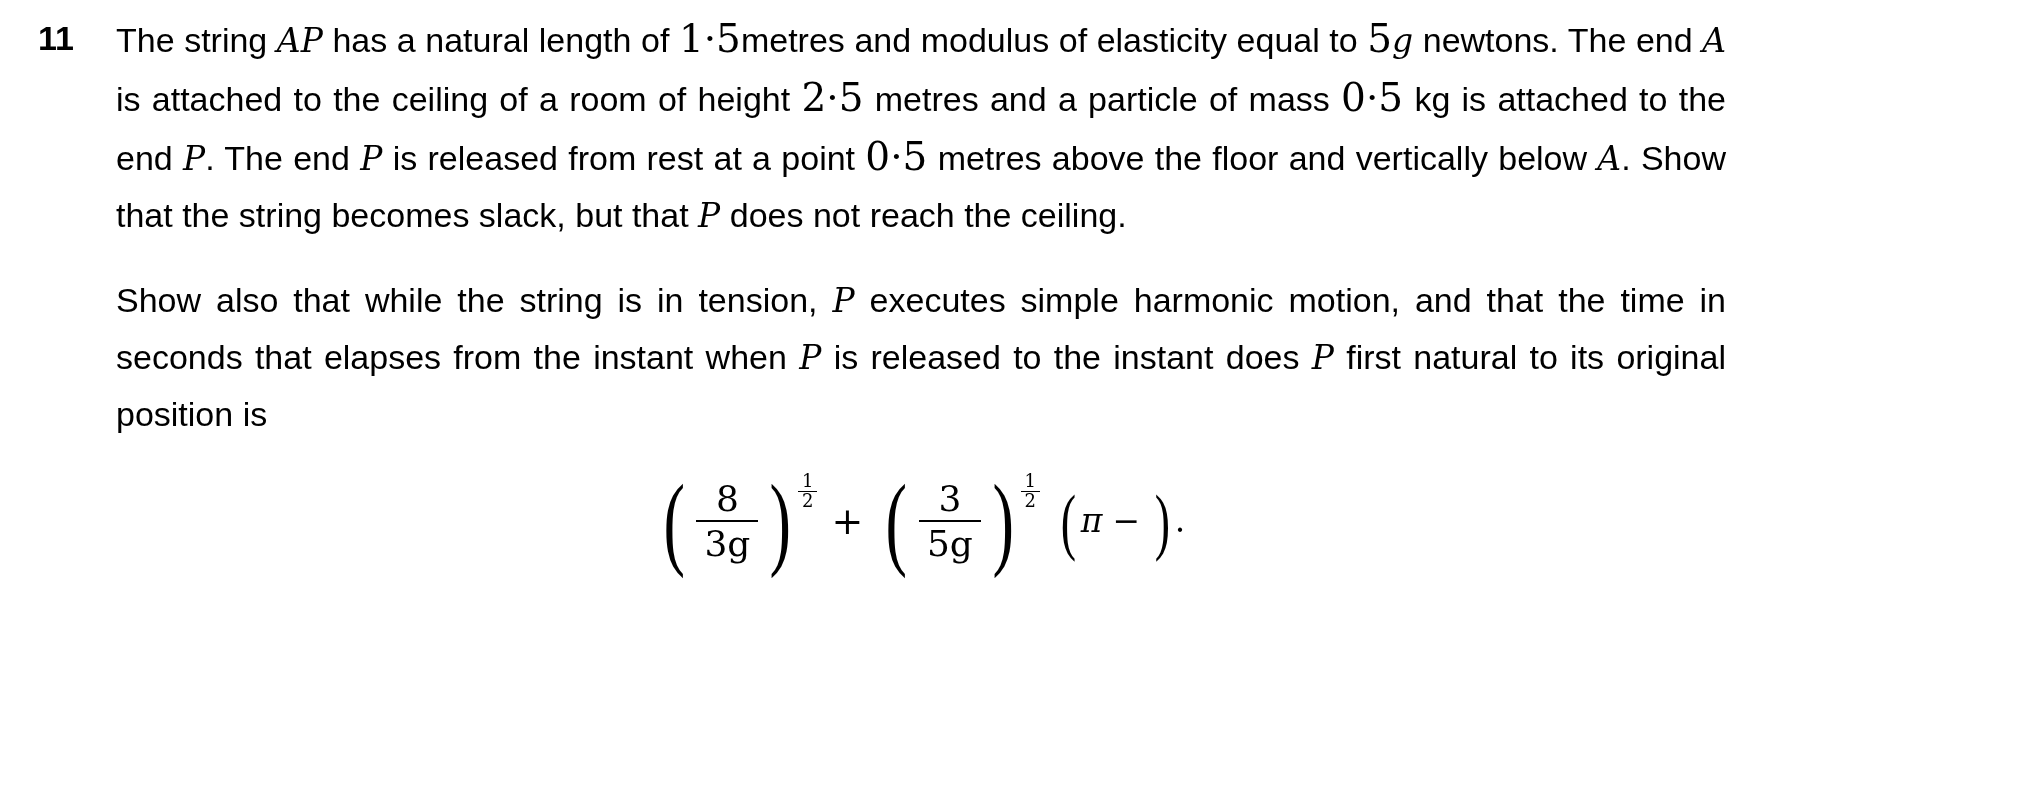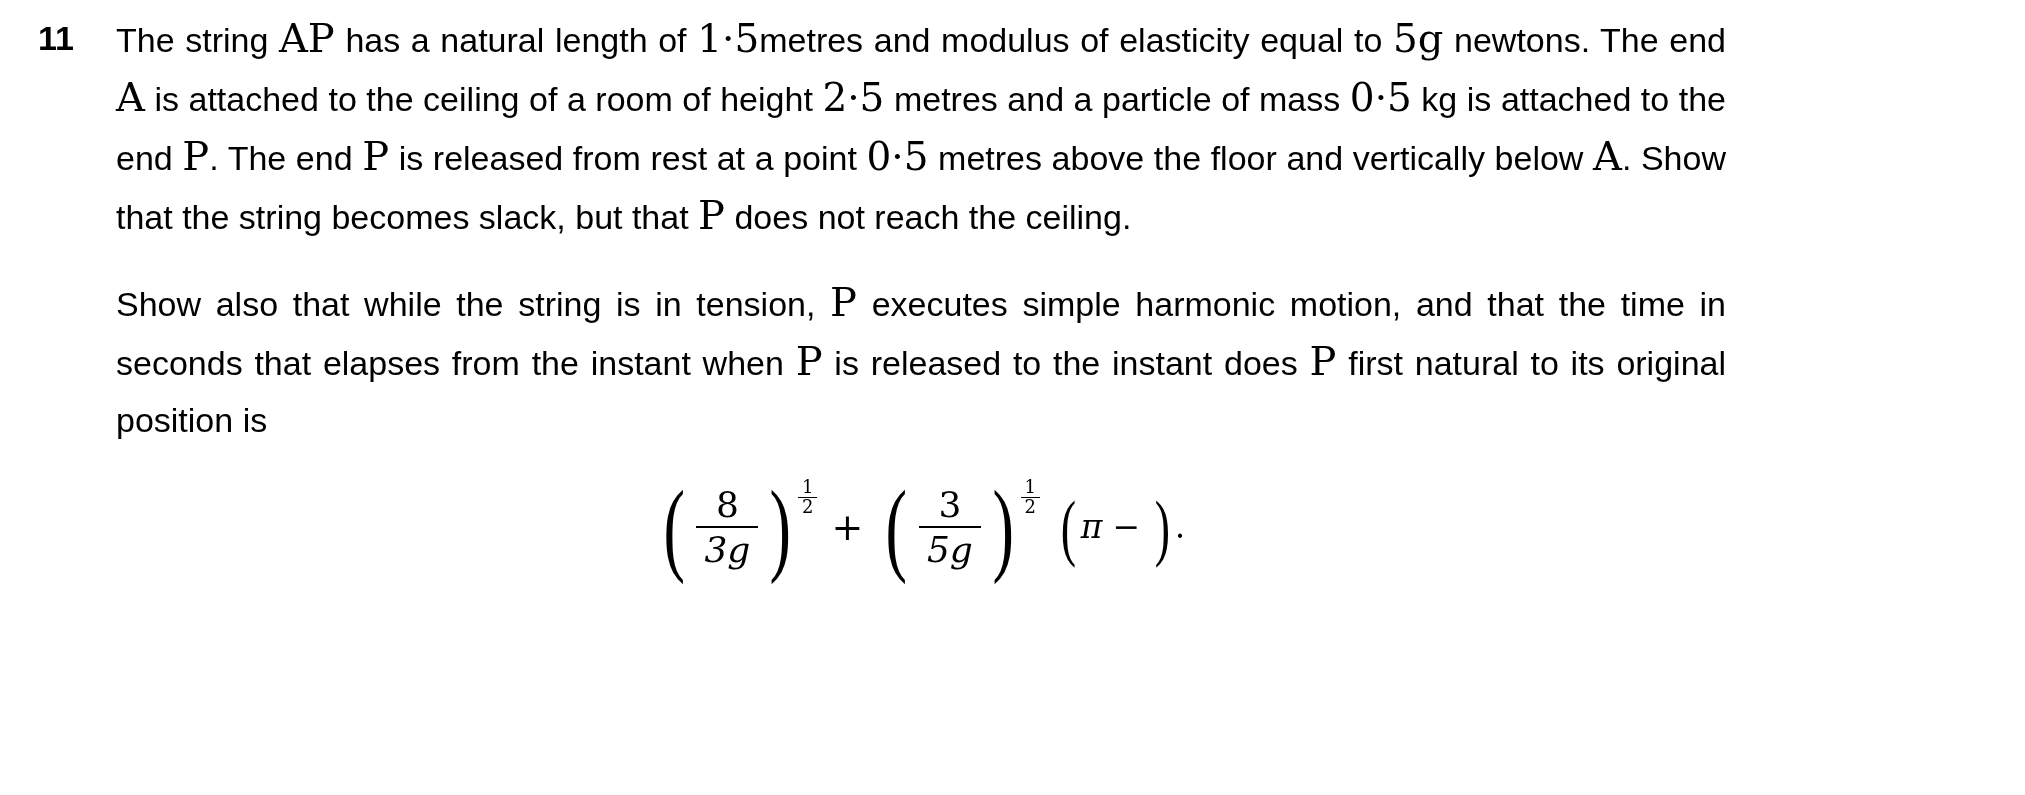--- a/index.html
+++ b/index.html
@@ -52,7 +52,8 @@
   .para:last-child { margin-bottom: 0; }
   .mathvar {
     font-family: "DejaVu Serif", serif;
-    font-size: 40px;
+    font-style: italic;
+    font-size: 33px;
   }
   .mathnum {
     font-family: "DejaVu Serif", serif;

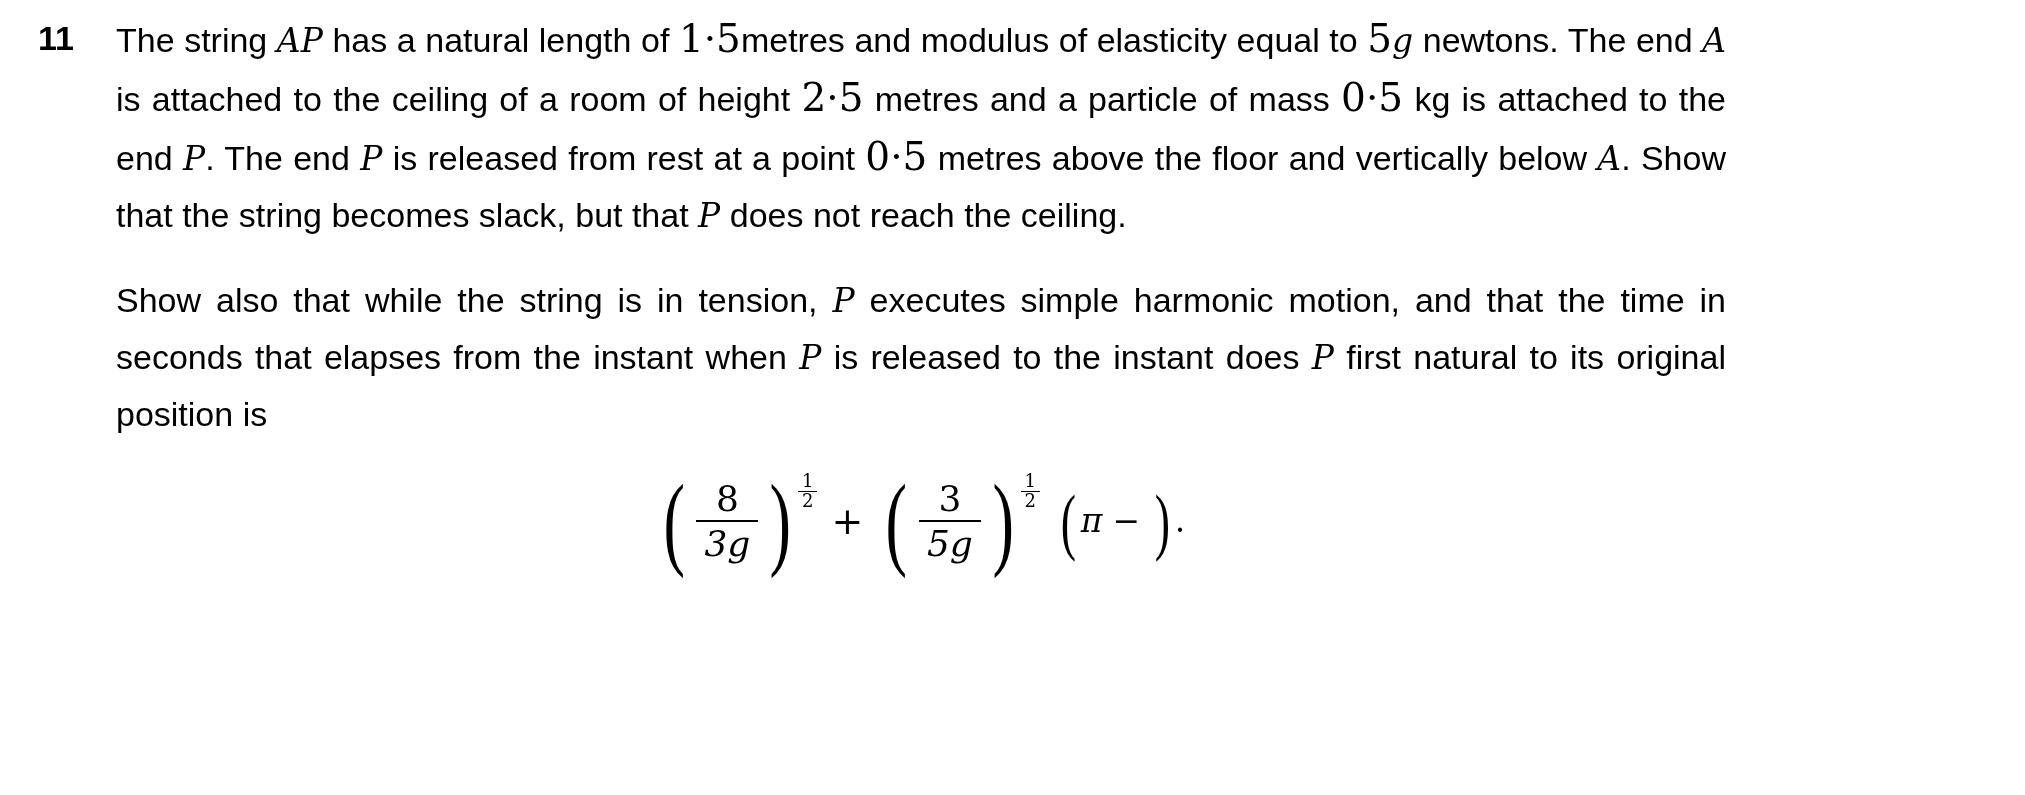--- a/index.html
+++ b/index.html
@@ -109,7 +109,7 @@
     font-size: 36px;
     font-family: "DejaVu Serif", serif;
   }
-  .frac .den { font-style: italic; }
+  .frac .den { }
   .frac .bar {
     width: 100%;
     height: 2px;

